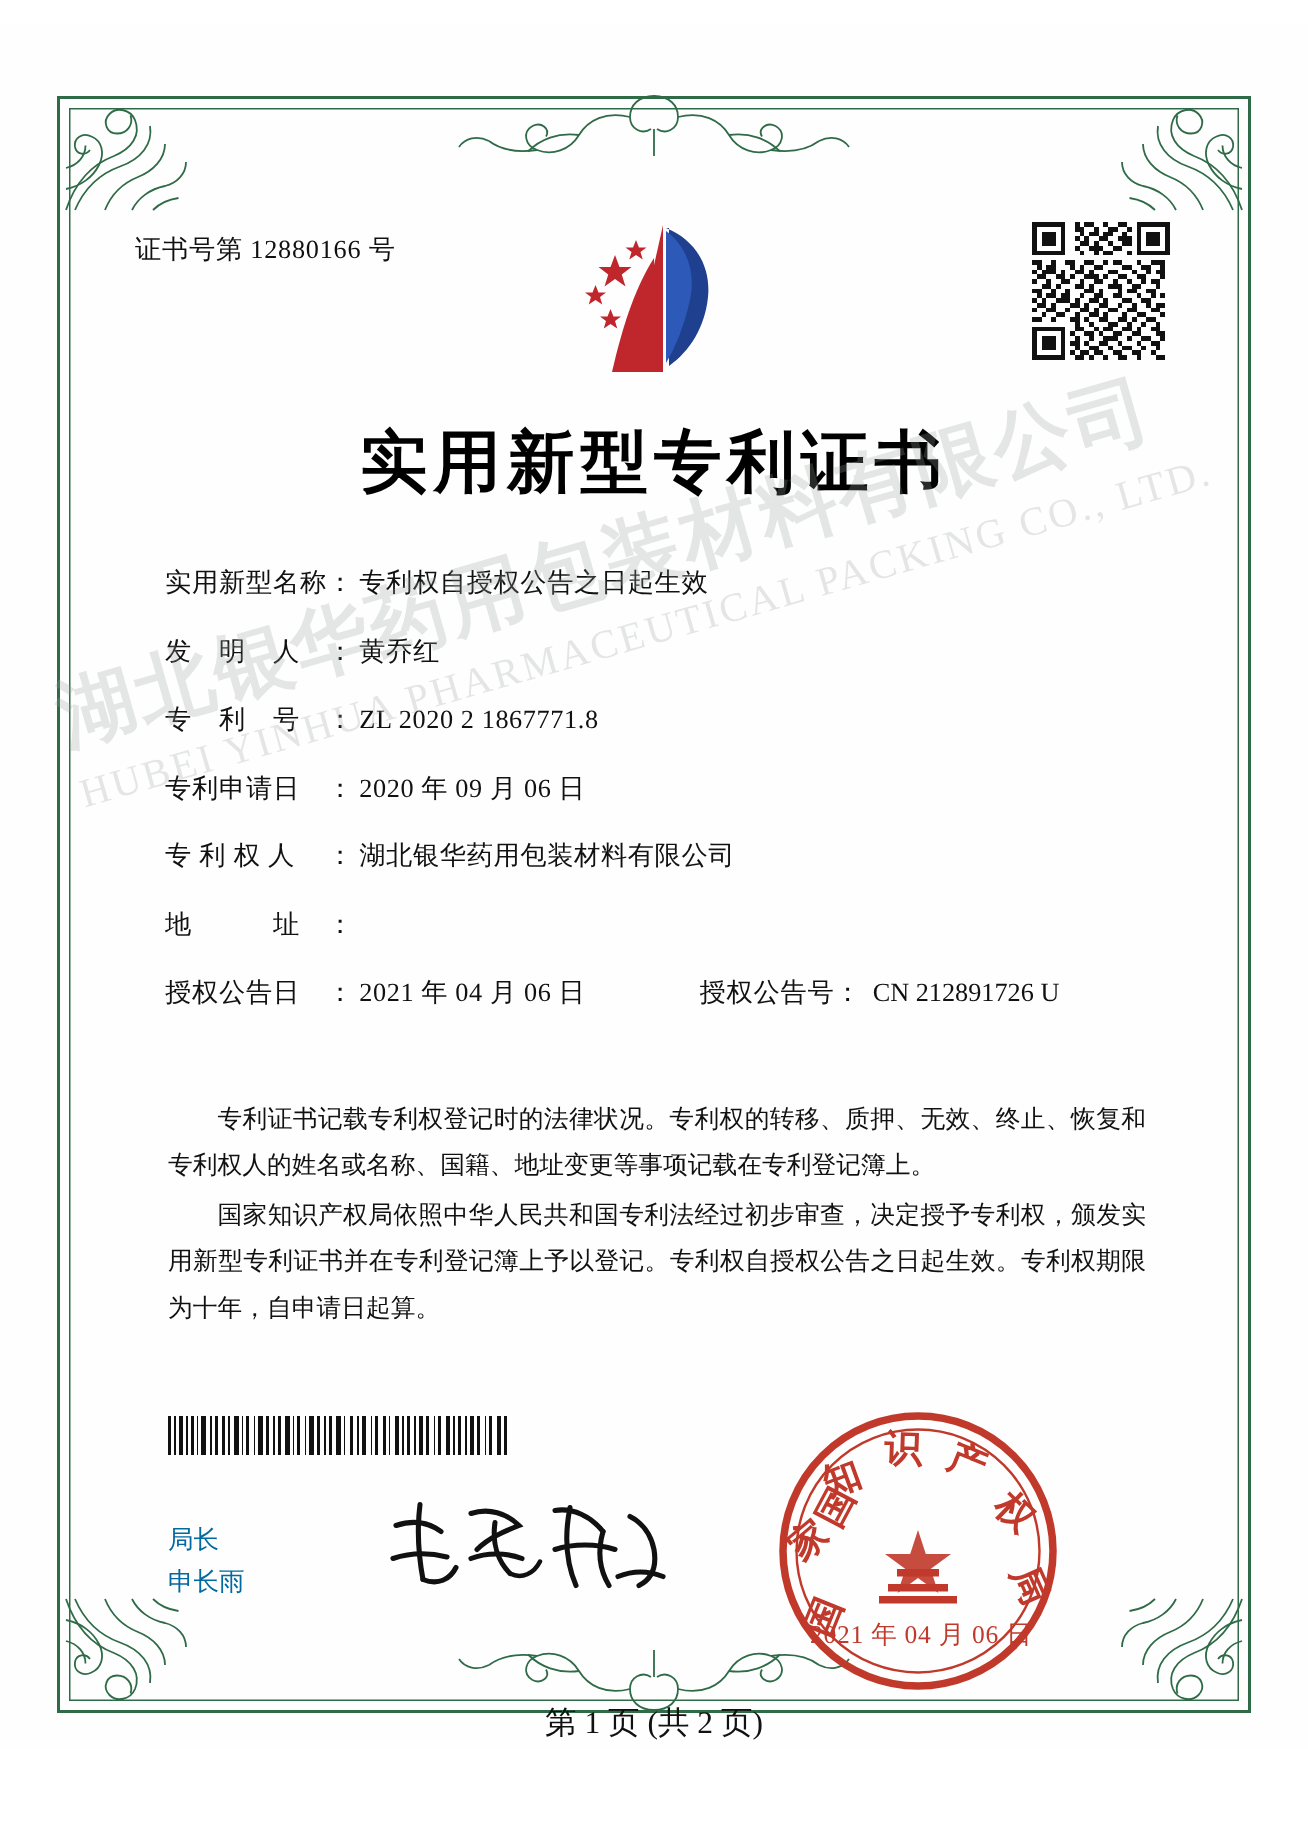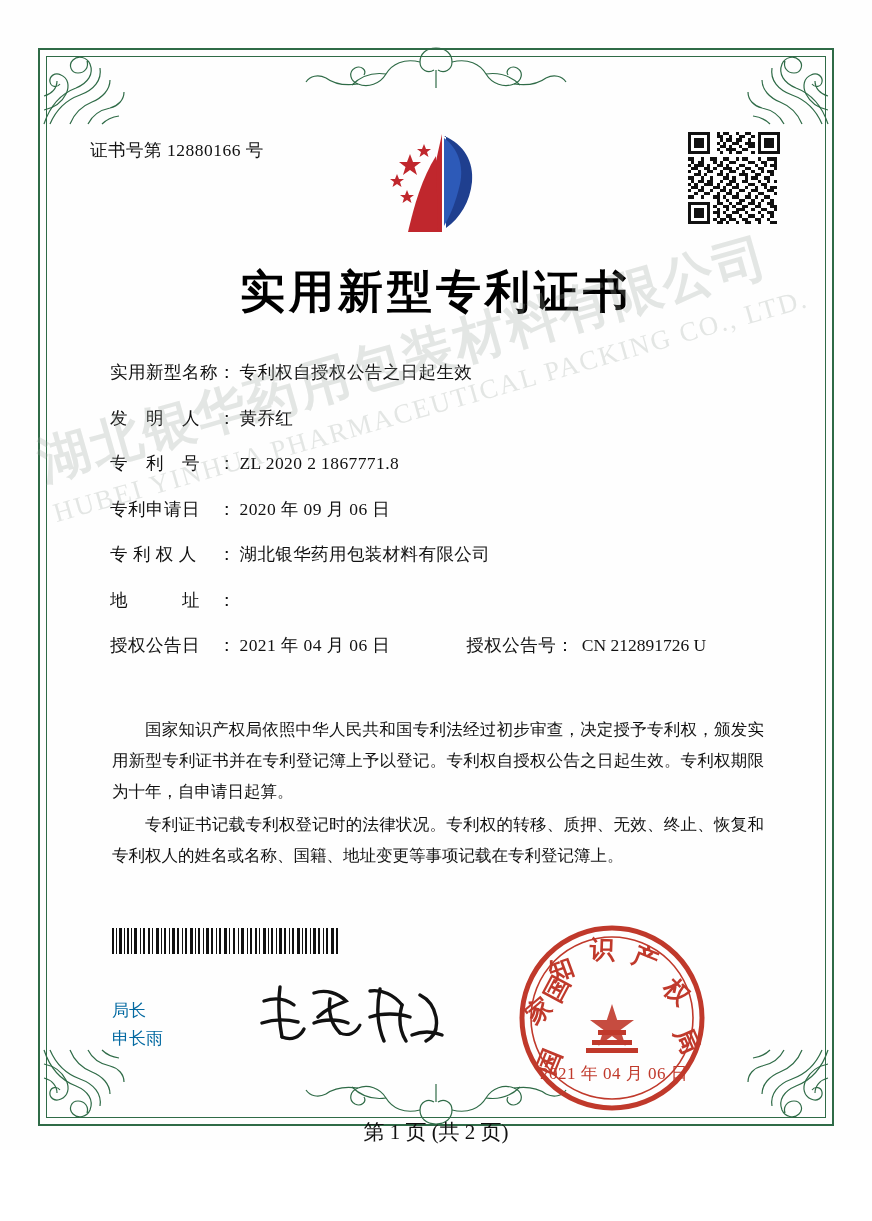--- a/index.html
+++ b/index.html
@@ -15,7 +15,7 @@
     position: relative;
     width: 872px;
     height: 1150px;
-    margin: 0 auto;
+    margin: 16px auto;
     background: #fefefe;
     overflow: hidden;
   }

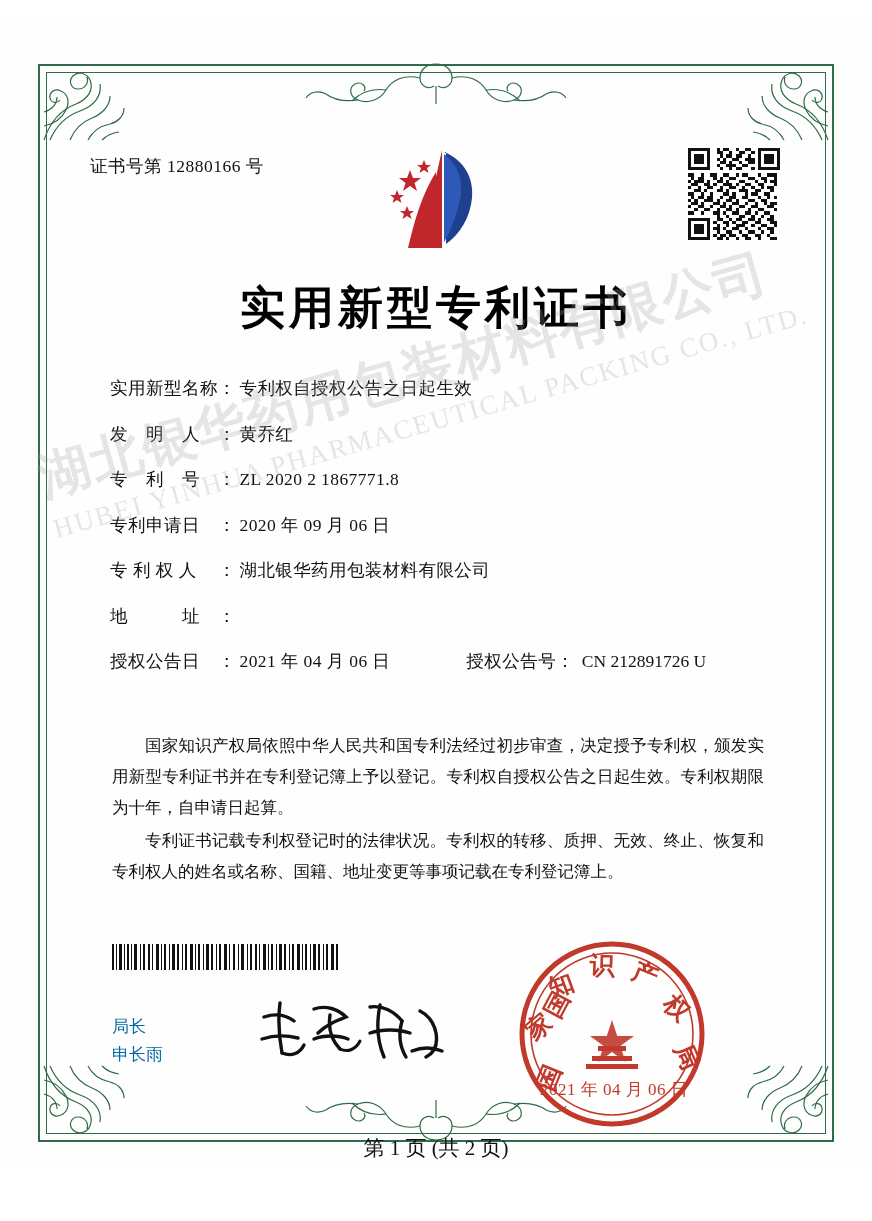--- a/index.html
+++ b/index.html
@@ -566,8 +566,8 @@
   </div>
 
   <div class="body-text">
+    <p>专利证书记载专利权登记时的法律状况。专利权的转移、质押、无效、终止、恢复和专利权人的姓名或名称、国籍、地址变更等事项记载在专利登记簿上。</p>
     <p>国家知识产权局依照中华人民共和国专利法经过初步审查，决定授予专利权，颁发实用新型专利证书并在专利登记簿上予以登记。专利权自授权公告之日起生效。专利权期限为十年，自申请日起算。</p>
-    <p>专利证书记载专利权登记时的法律状况。专利权的转移、质押、无效、终止、恢复和专利权人的姓名或名称、国籍、地址变更等事项记载在专利登记簿上。</p>
   </div>
 
   <div class="barcode">

